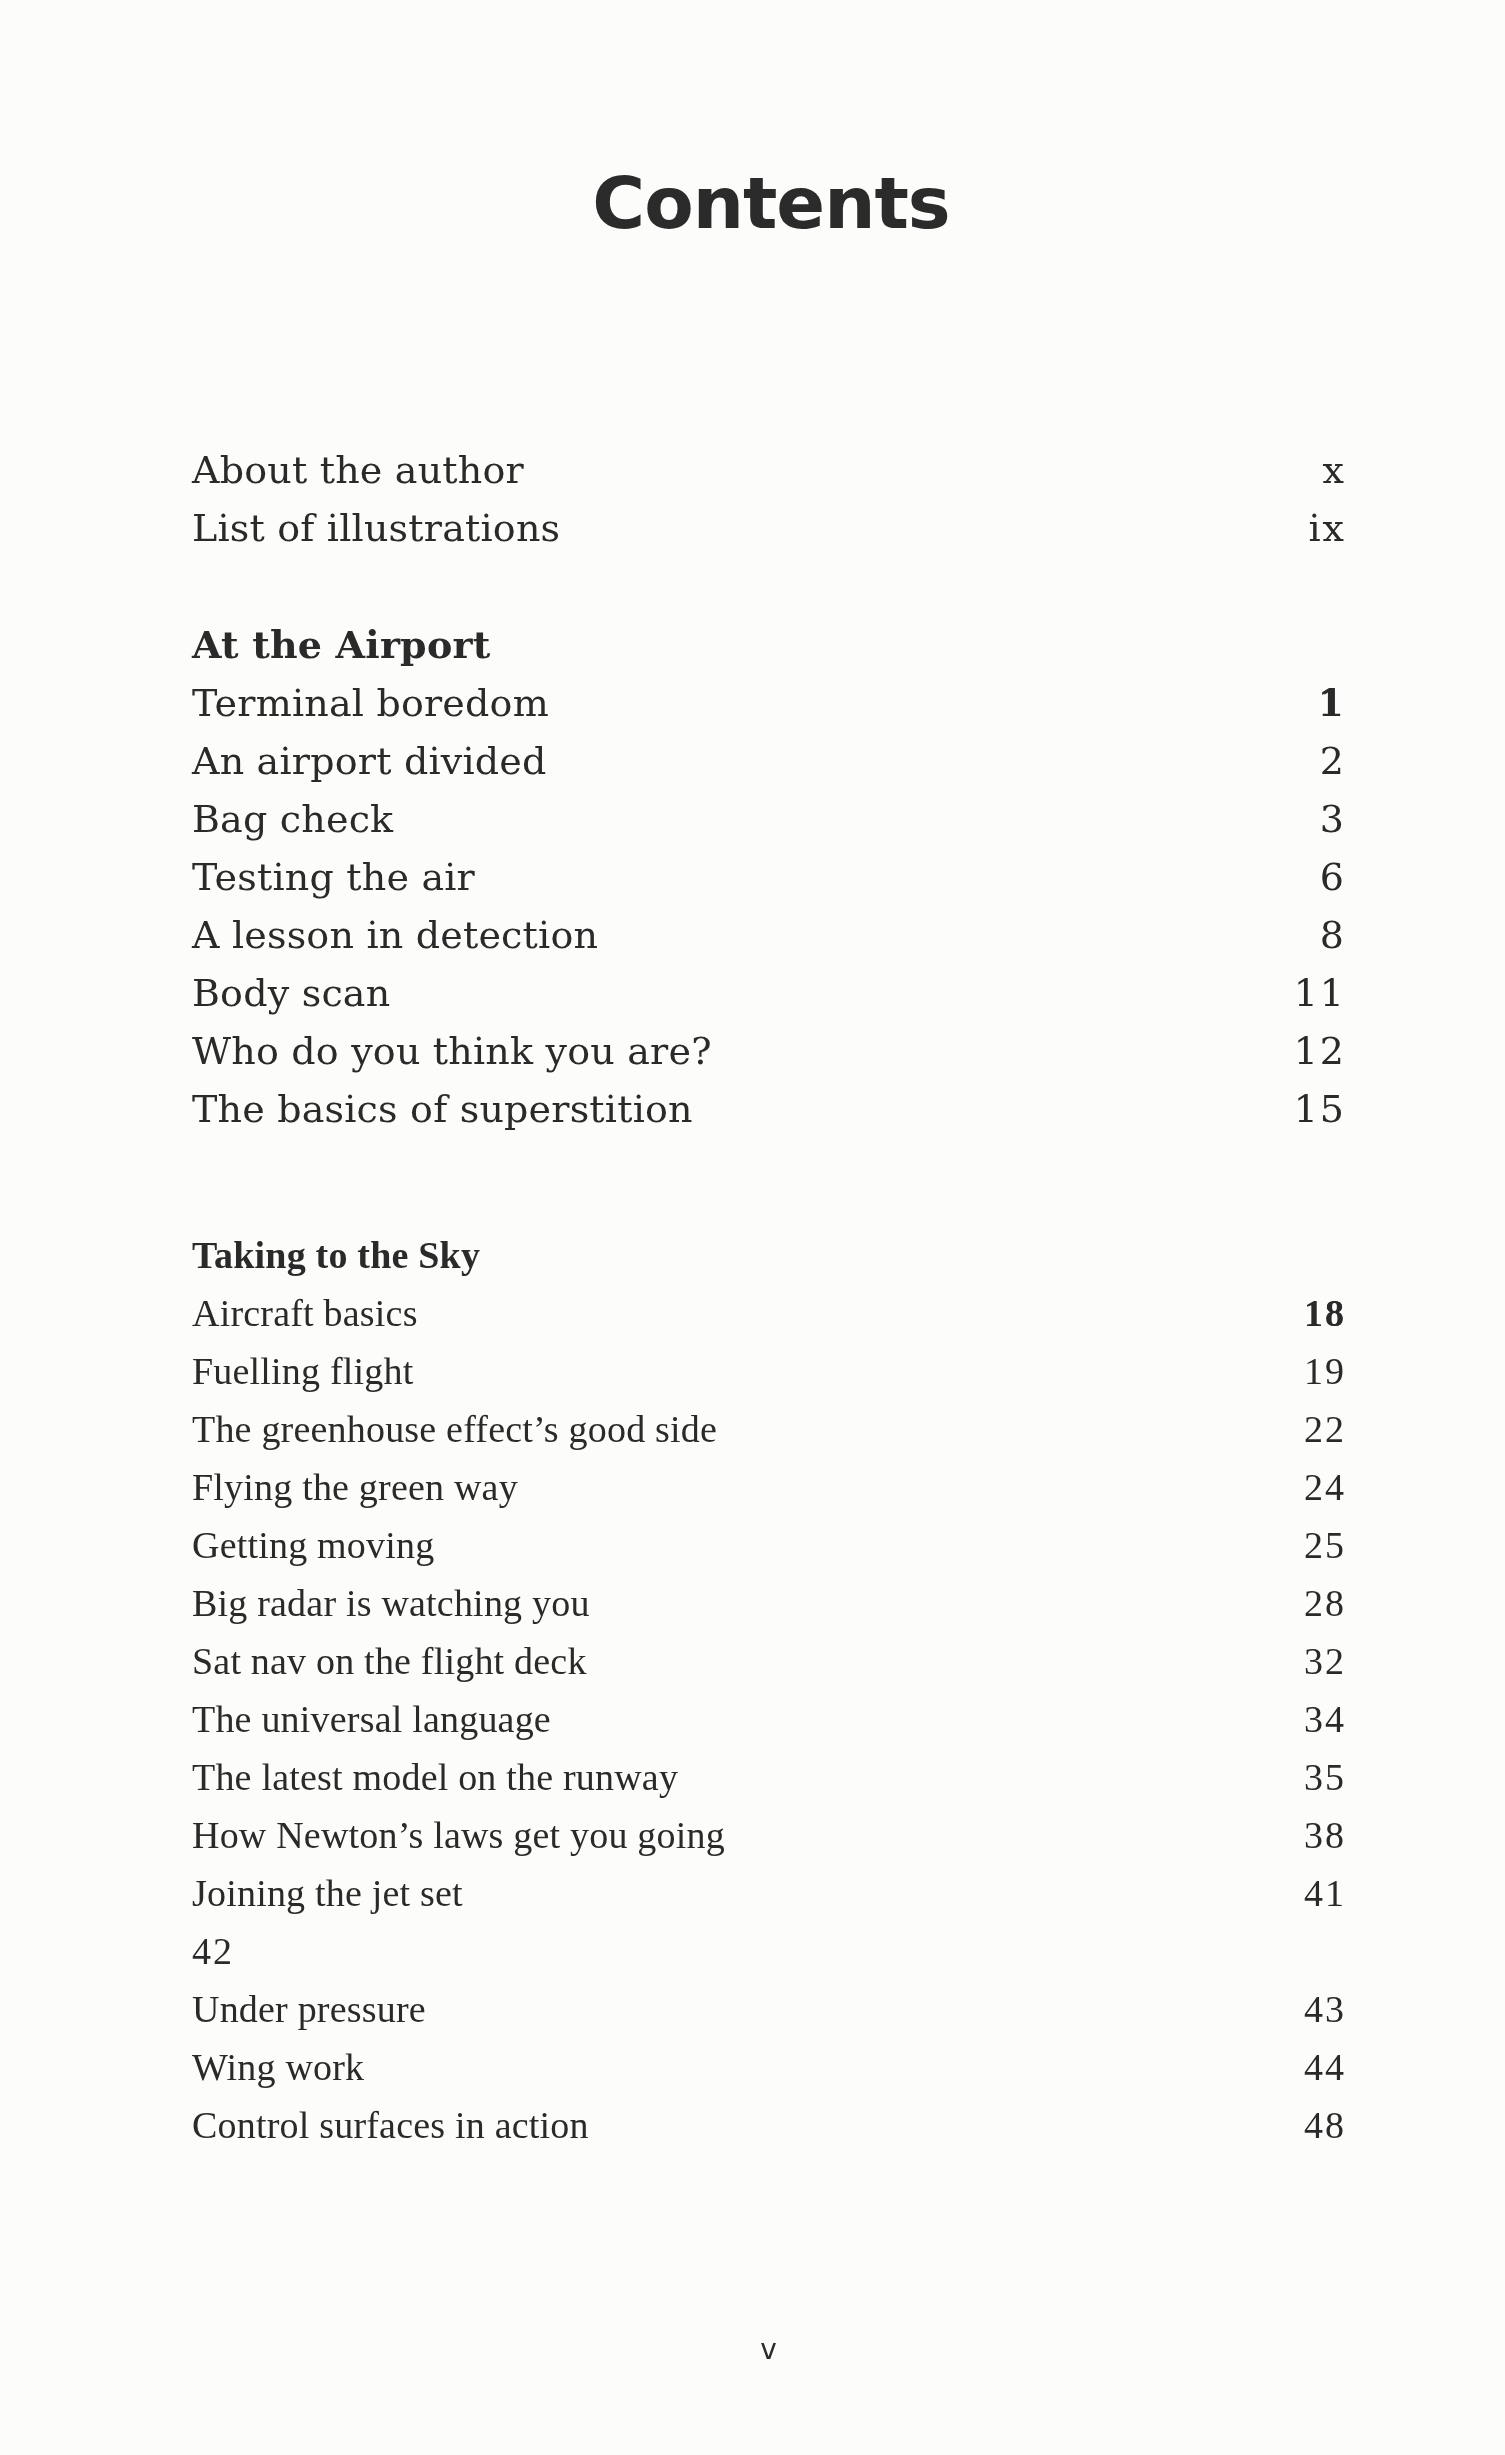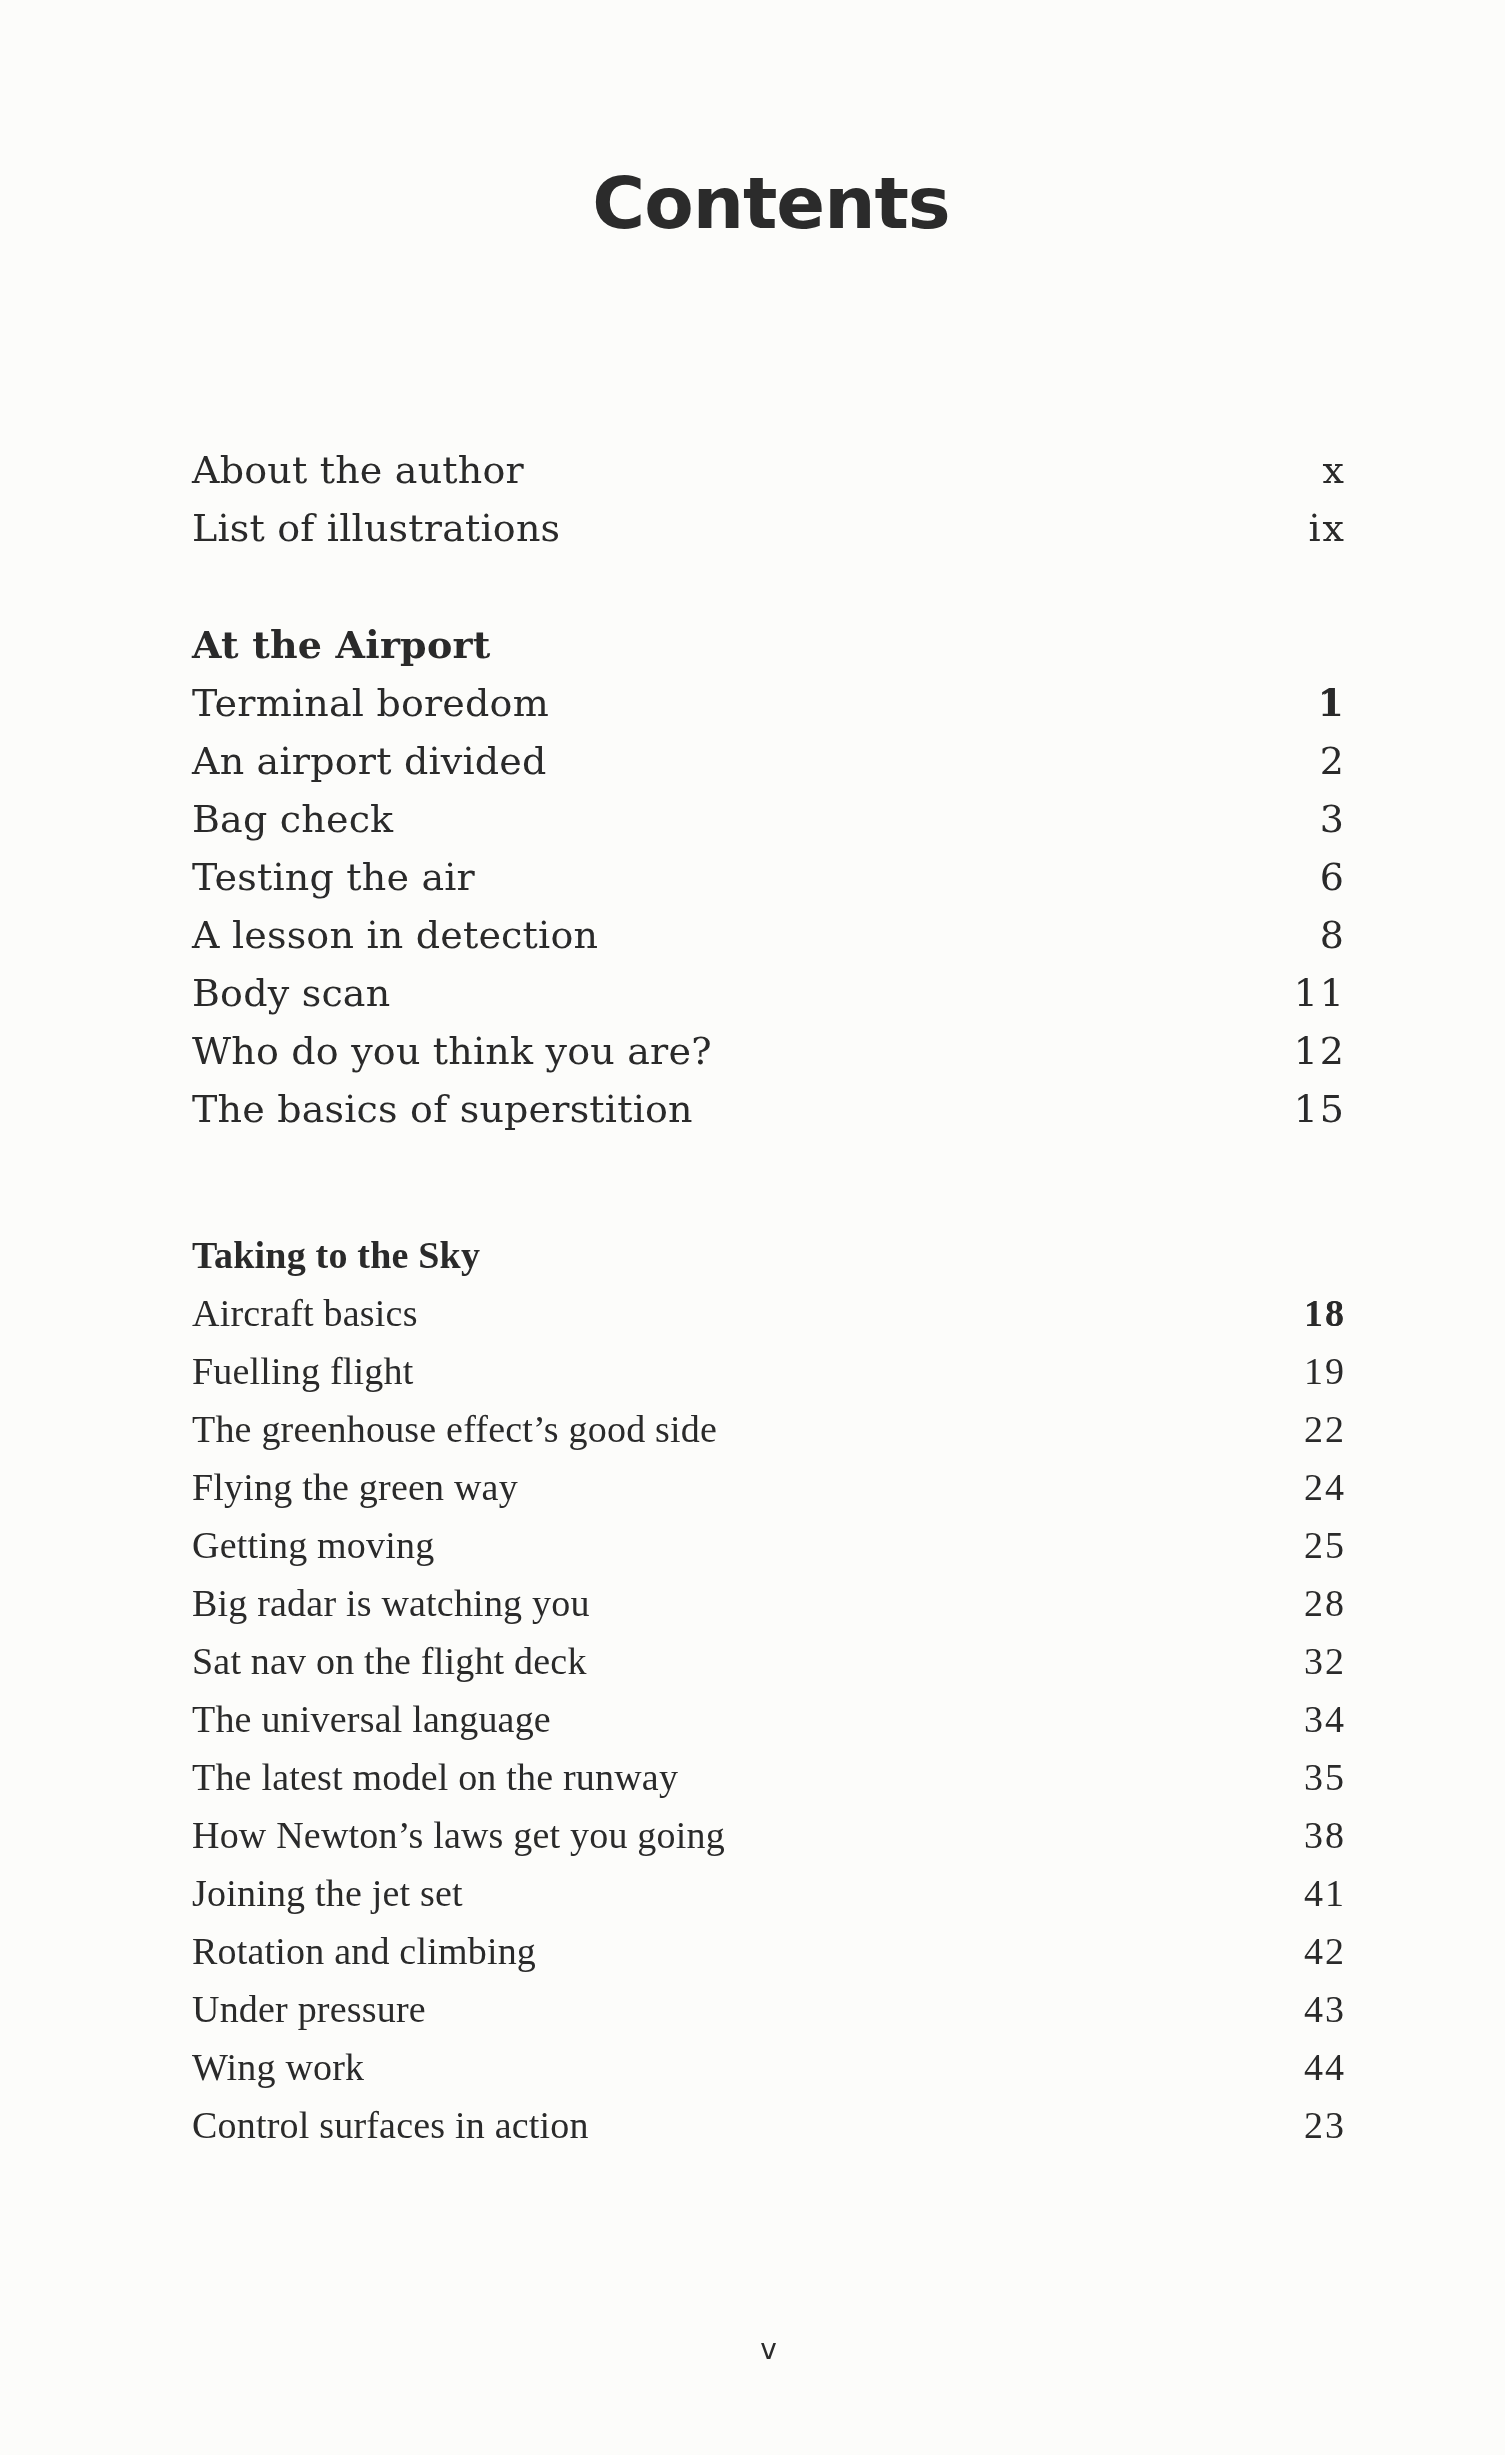--- a/index.html
+++ b/index.html
@@ -151,7 +151,6 @@
       <span class="page">41</span>
     </div>
   <div class="row">
-      <span class="title">Rotation and climbing</span>
       <span class="page">42</span>
     </div>
   <div class="row">

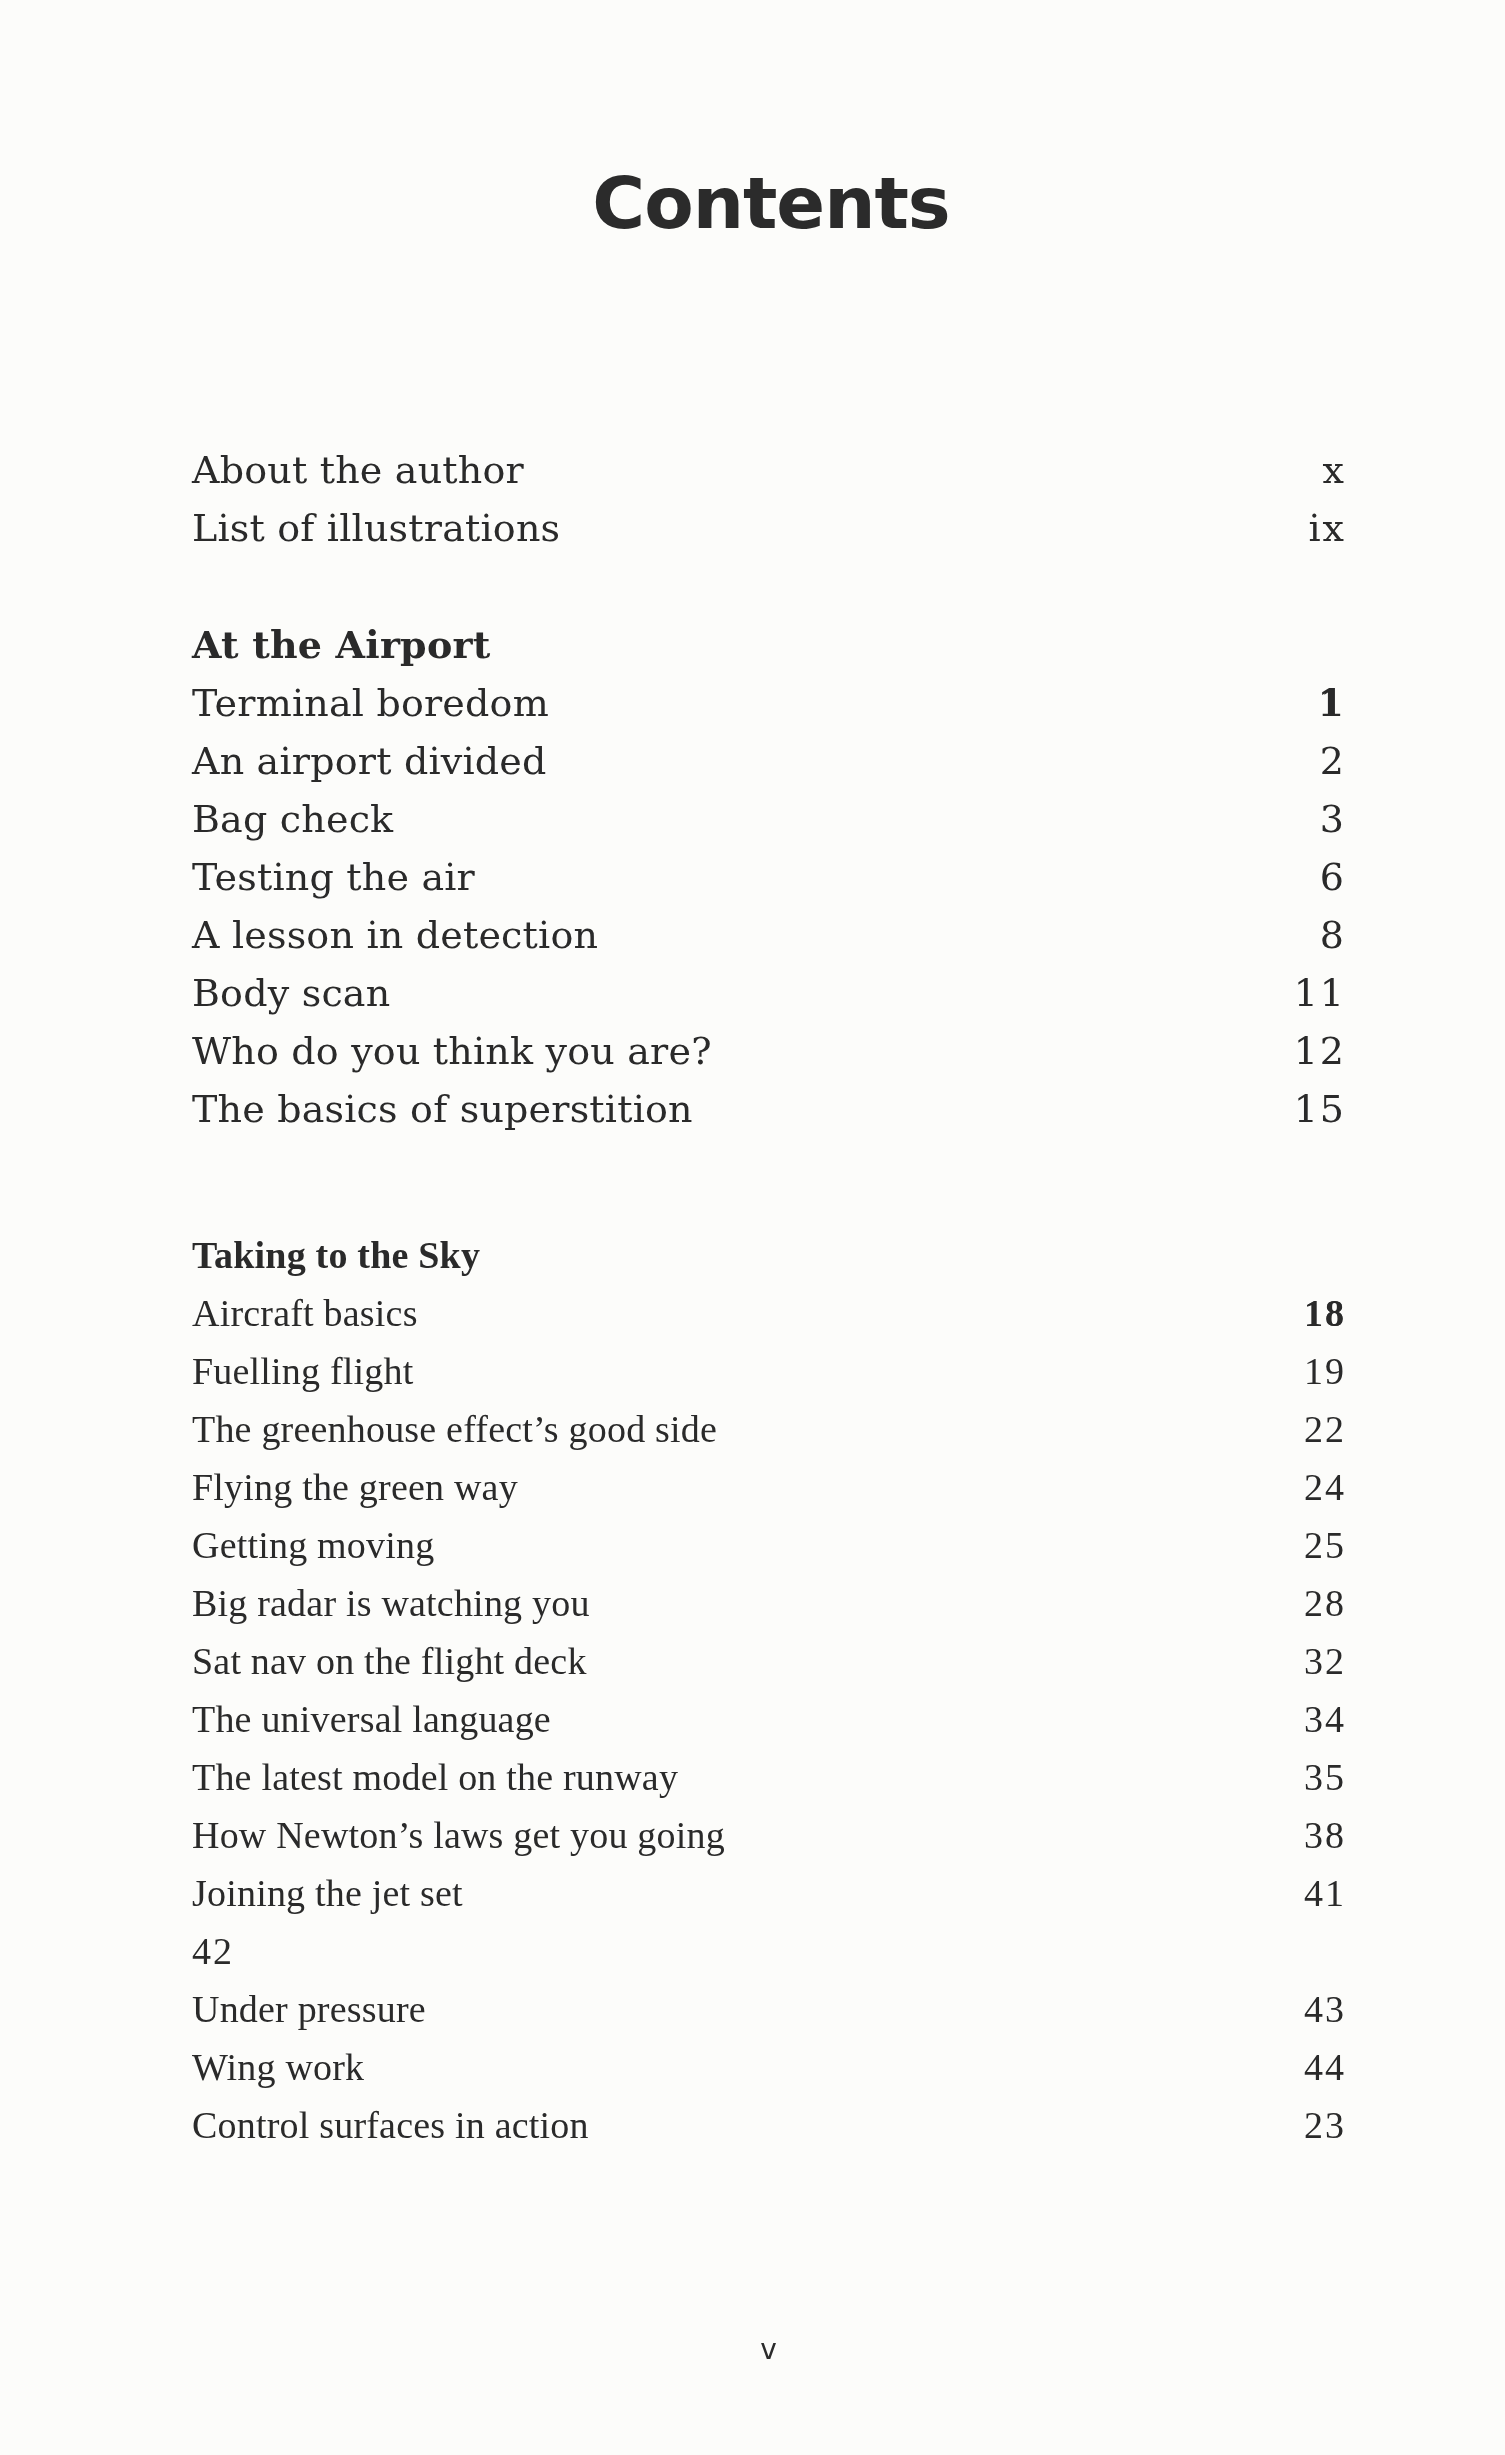--- a/index.html
+++ b/index.html
@@ -163,7 +163,7 @@
     </div>
   <div class="row">
       <span class="title">Control surfaces in action</span>
-      <span class="page">23</span>
+      <span class="page">48</span>
     </div>
 </div>
 

